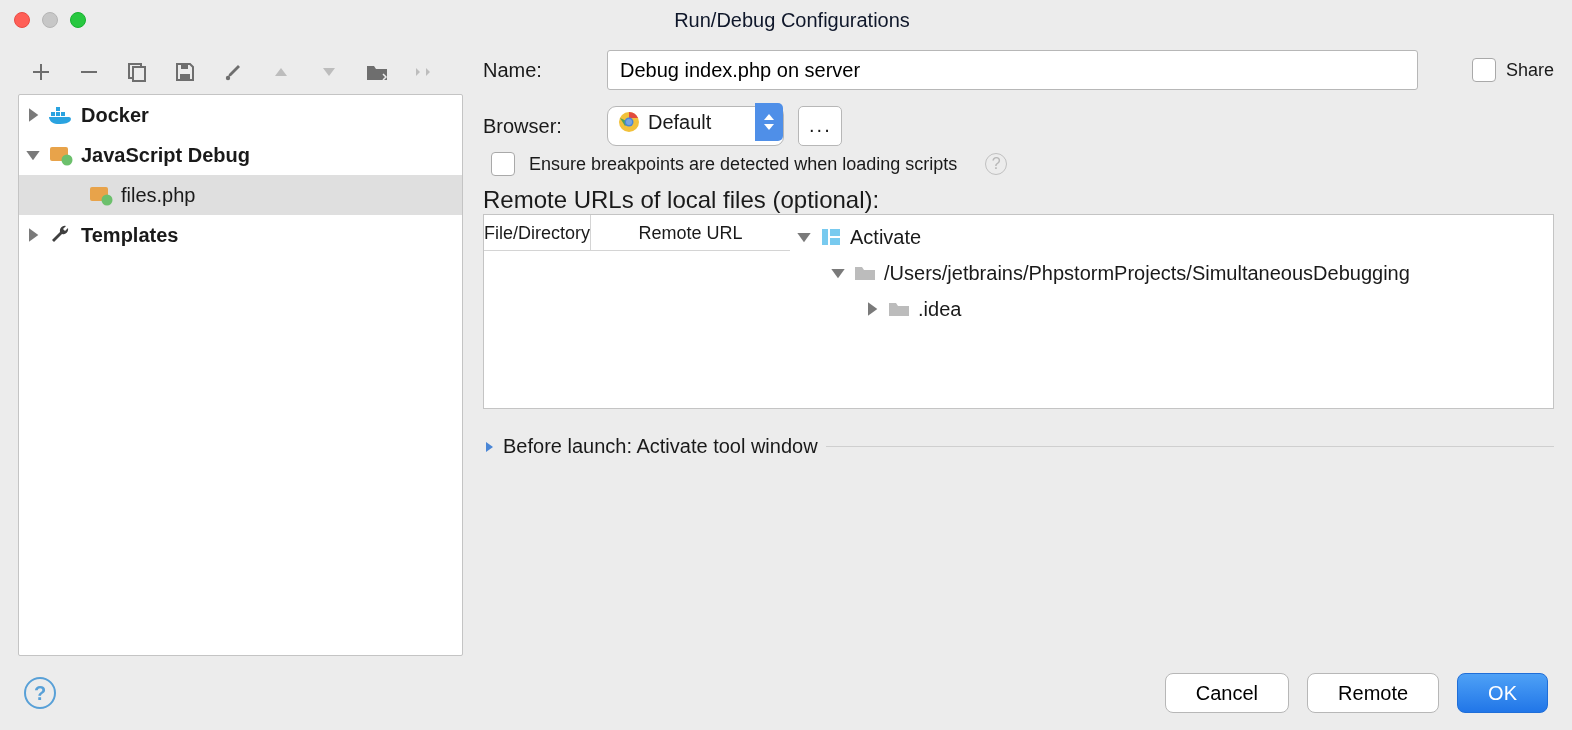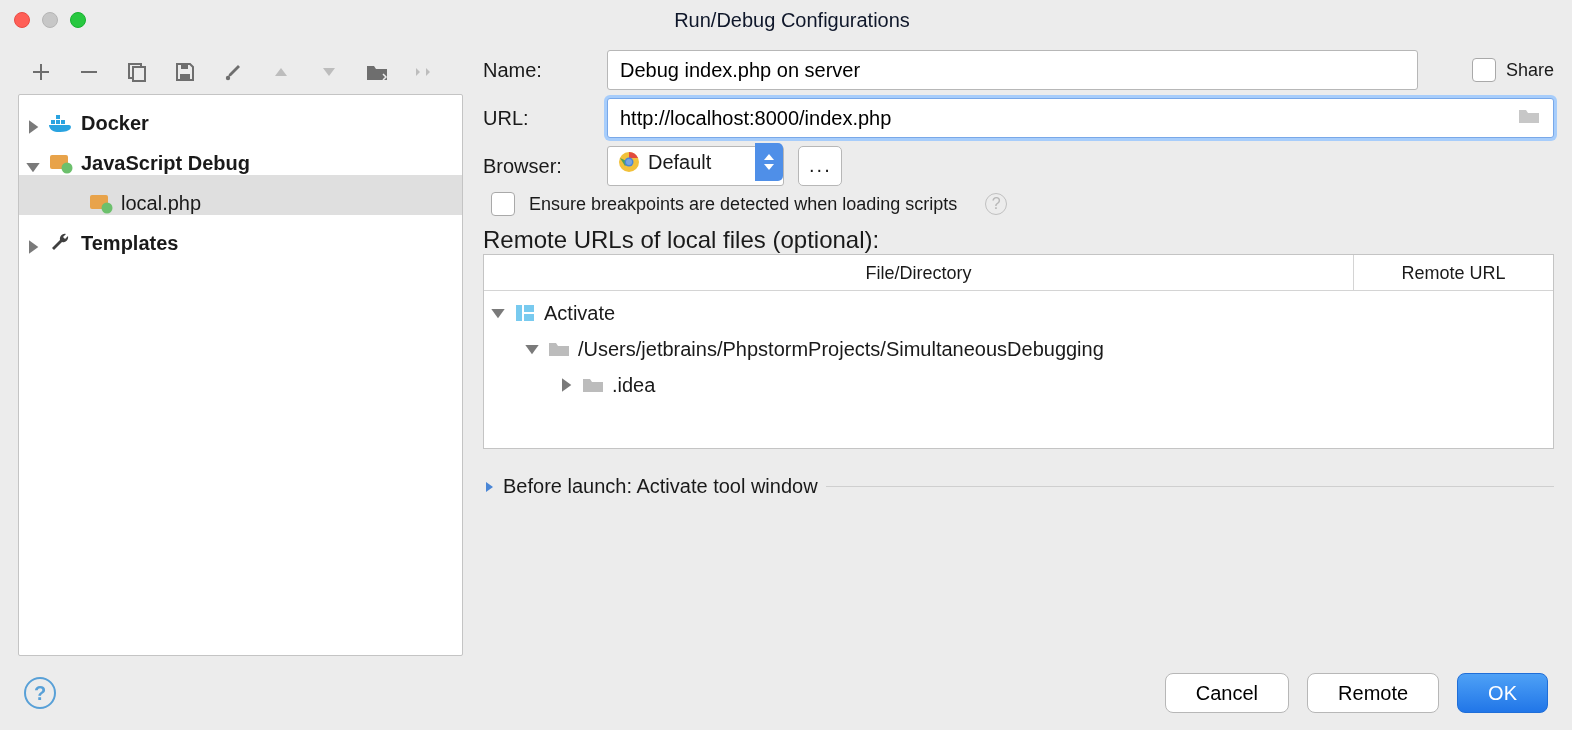--- a/index.html
+++ b/index.html
@@ -29,7 +29,7 @@
     flex:1; background:#fff; border:1px solid #c4c4c4; border-radius:2px;
     overflow:hidden; font-size:20px;
   }
-  .tree-row { display:flex; align-items:flex-end; gap:8px; height:40px; padding:0 6px; }
+  .tree-row { display:flex; align-items:center; gap:8px; height:40px; padding:0 6px; }
   .tree-row.selected { background:#dfdfdf; }
   .tree-row .arrow { width:16px; height:16px; }
   .tree-row.bold { font-weight:700; }

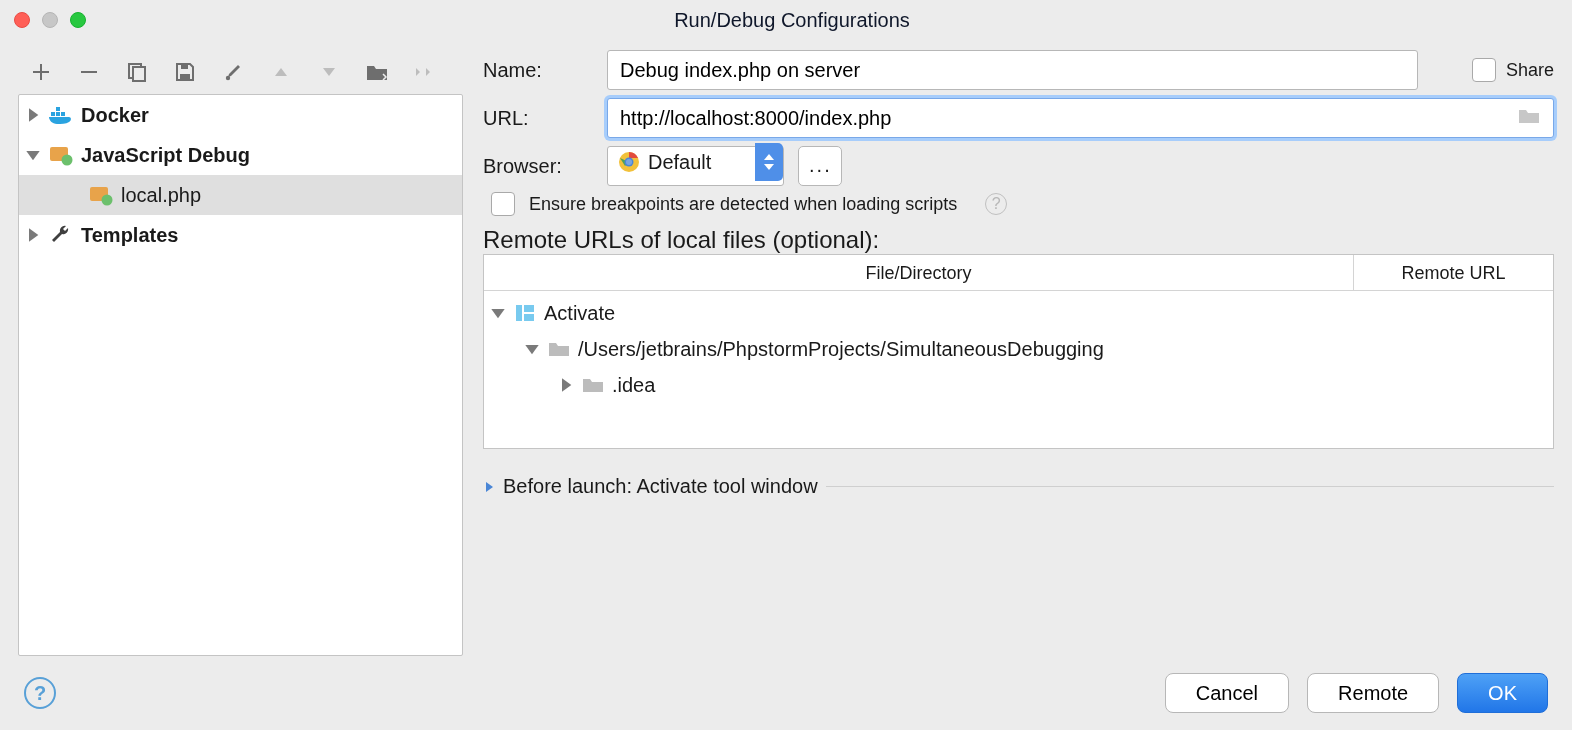--- a/index.html
+++ b/index.html
@@ -235,17 +235,6 @@
 
       <div style="height:8px"></div>
 
-      <div class="field-row">
-        <div class="field-label">URL:</div>
-        <div class="url-wrap">
-          <input class="text-input focus" style="padding-right: 40px;" value="http://localhost:8000/index.php">
-          <span class="folder-in" style="top:9px">
-            <svg width="22" height="18" viewBox="0 0 22 18">
-                <path d="M1 3h7l2 3h11v10H1z" fill="#c7c7c7"></path>
-              </svg>
-          </span>
-        </div>
-      </div>
 
       <div style="height:8px"></div>
 

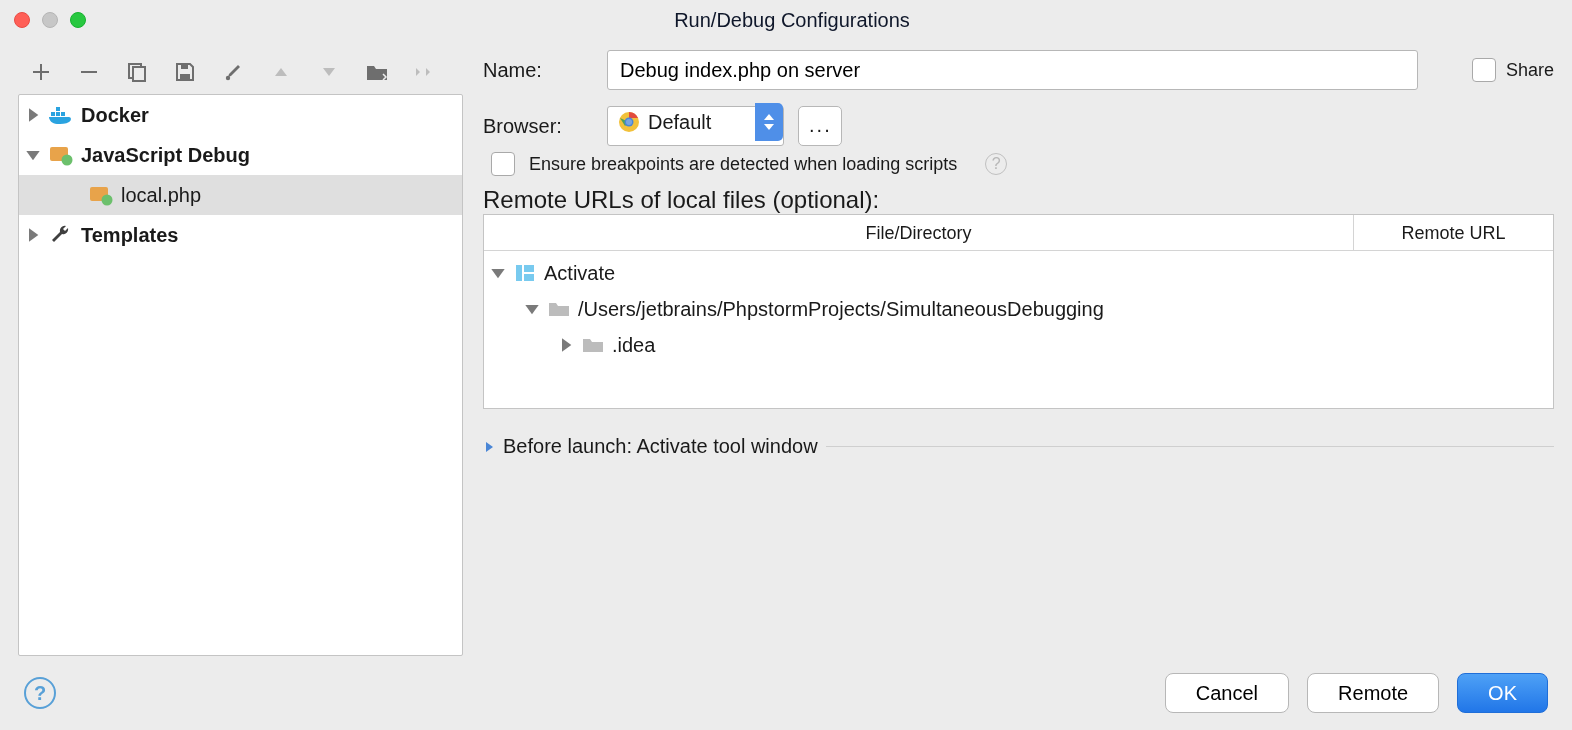--- a/index.html
+++ b/index.html
@@ -51,7 +51,7 @@
   .checkbox { width:24px; height:24px; border:1px solid #a9a9a9; border-radius:4px; background:#fff; }
   .select-combo {
     display:flex; align-items:center; height:40px; background:#fff;
-    border:1px solid #b7b7b7; border-radius:3px; padding:0 0 8px 10px; gap:8px;
+    border:1px solid #b7b7b7; border-radius:9px; padding:0 0 8px 10px; gap:8px;
   }
   .select-combo .opt { font-size:20px; padding-right:36px; }
   .combo-arrows {

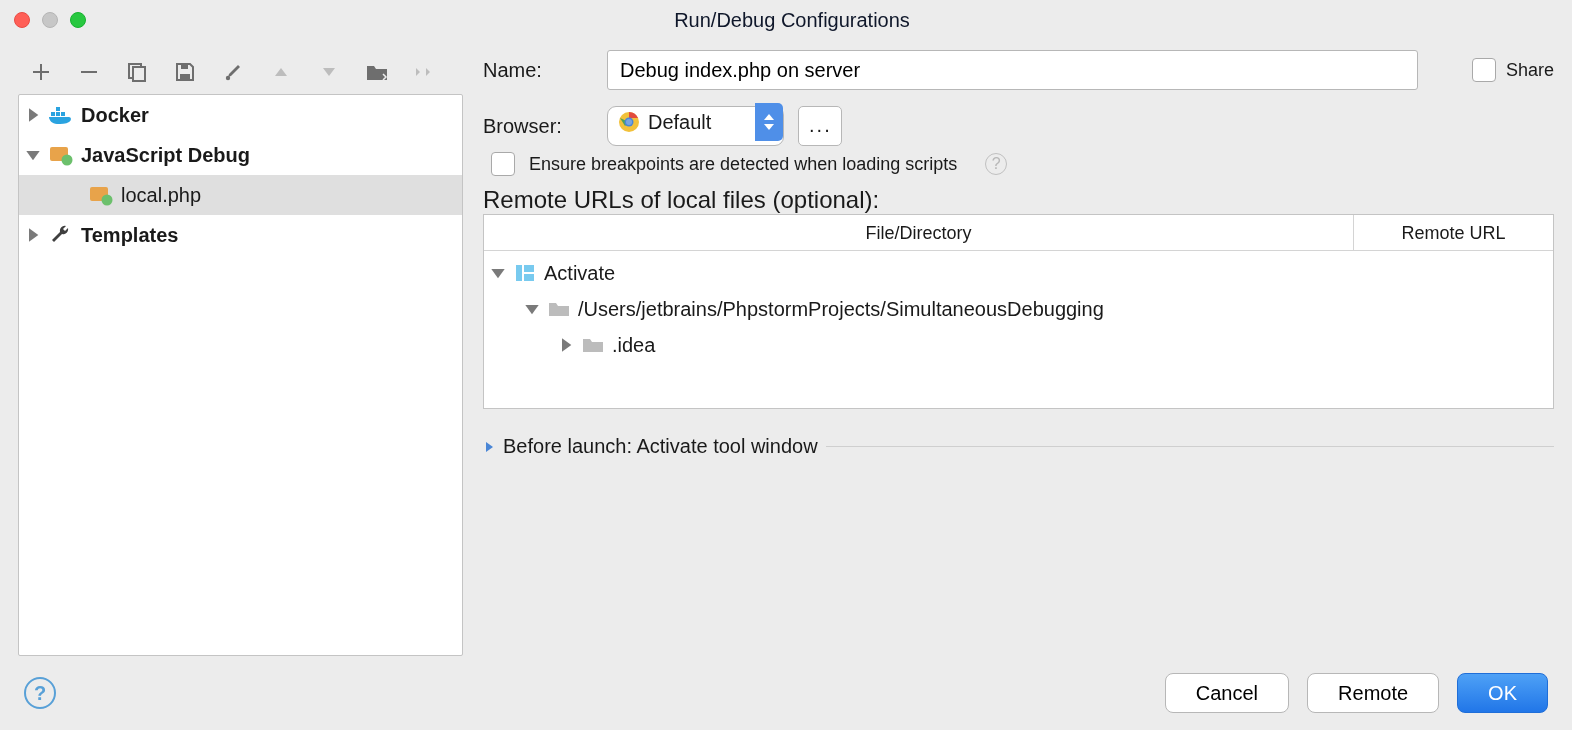--- a/index.html
+++ b/index.html
@@ -207,7 +207,7 @@
                 <circle cx="18" cy="16" r="5.5" fill="#6cc06c"></circle>
               </svg>
             </span>
-          <span class="label">local.php</span>
+          <span class="label">files.php</span>
         </div>
         <div class="tree-row bold">
           <svg class="arrow" viewBox="0 0 12 12">

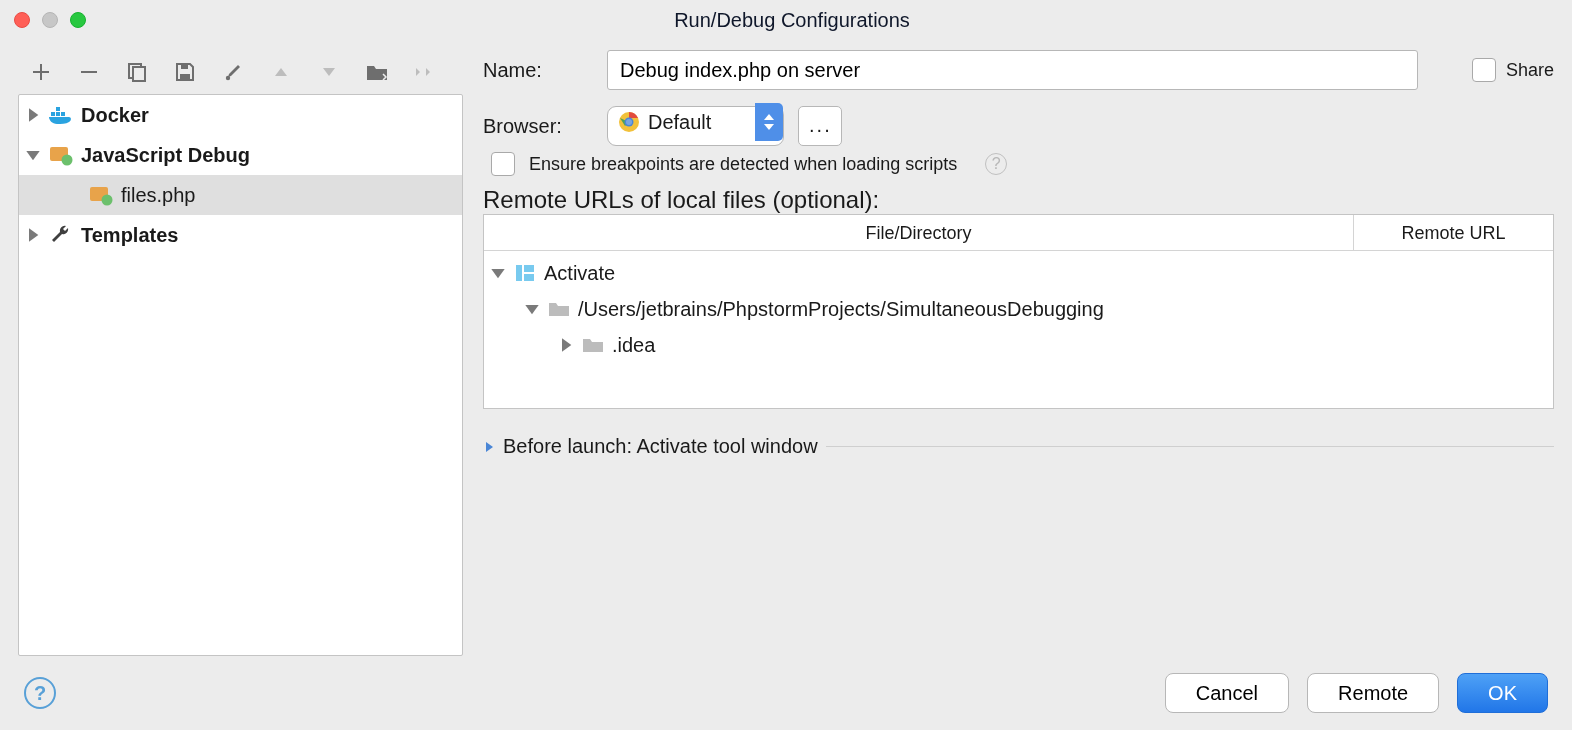--- a/index.html
+++ b/index.html
@@ -66,7 +66,7 @@
   }
   .section-label { font-size:24px; }
   .remote-table {
-    border:1px solid #c4c4c4; background:#fff; display:flex; flex-direction:column;
+    border:1px solid #c4c4c4; background:#fff; display:flex; flex-direction:row;
     height:195px;
   }
   .rt-header { display:flex; height:36px; border-bottom:1px solid #d4d4d4; }

